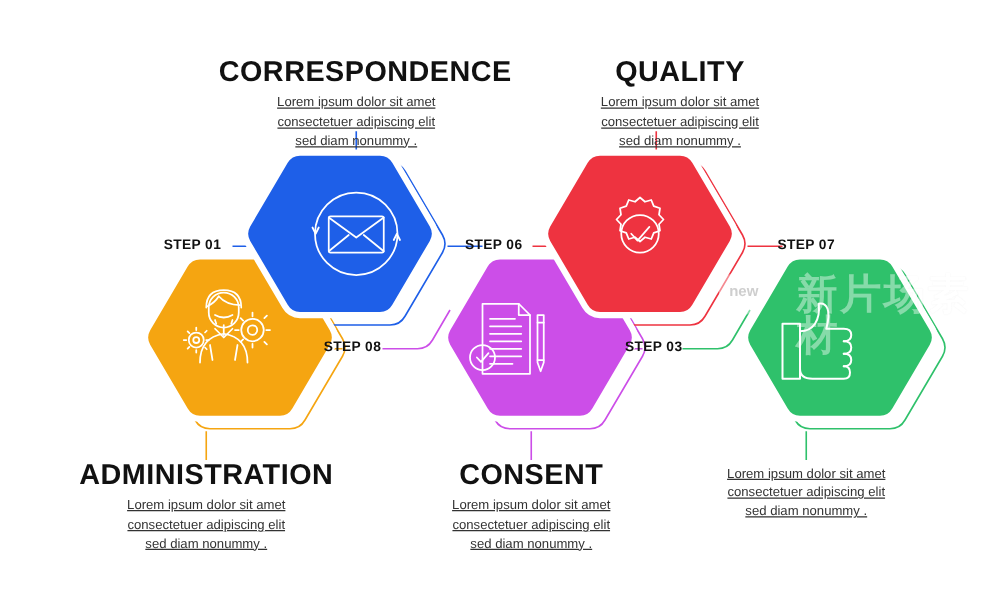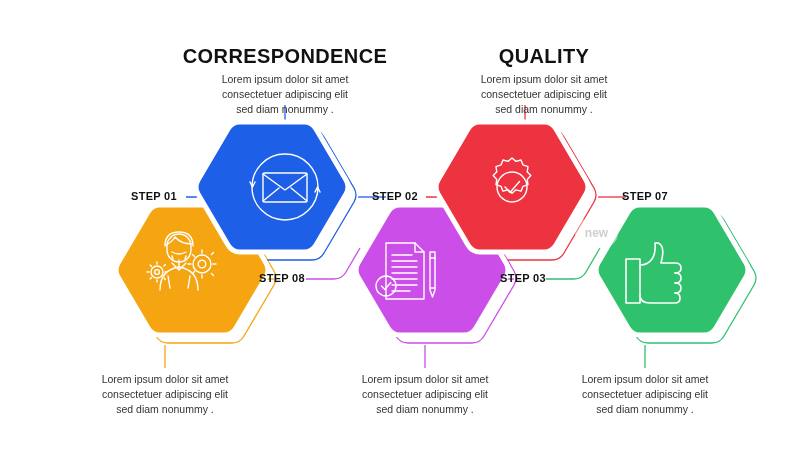--- a/index.html
+++ b/index.html
@@ -18,7 +18,7 @@
   
   .txtblock{position:absolute;text-align:center;}
   .txtblock .title{
-    font-size:20px;font-weight:700;color:#111111;
+    font-size:23px;font-weight:700;color:#111111;
     letter-spacing:.4px;line-height:1.1;white-space:nowrap;
   }
   .txtblock .body{

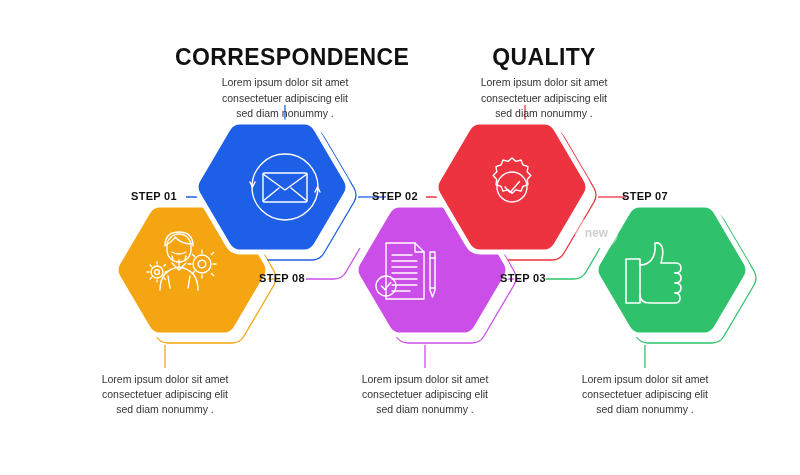--- a/index.html
+++ b/index.html
@@ -23,7 +23,7 @@
   }
   .txtblock .body{
     margin-top:5px;
-    font-size:10.5px;color:#333333;line-height:1.45;
+    font-size:10.5px;color:#333333;line-height:1.45;text-decoration:underline;
   }
 
   .steplabel{

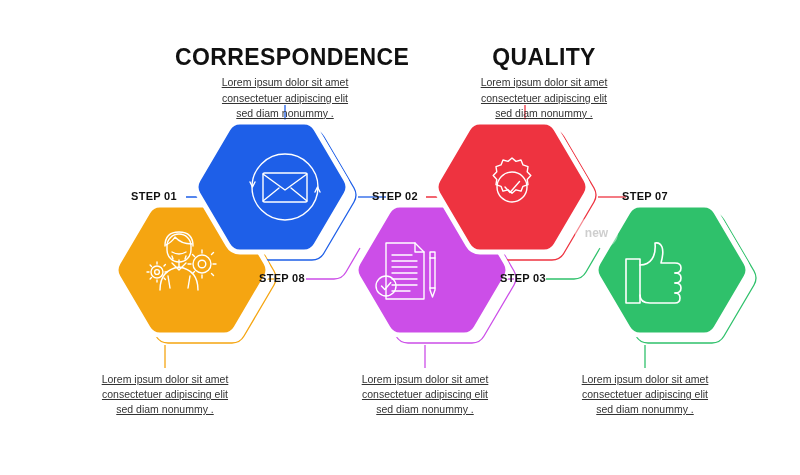--- a/index.html
+++ b/index.html
@@ -182,7 +182,7 @@
 
   <div class="steplabel" style="left:131px;top:190px;">STEP 01</div>
   <div class="steplabel" style="left:259px;top:272px;">STEP 08</div>
-  <div class="steplabel" style="left:372px;top:190px;">STEP 02</div>
+  <div class="steplabel" style="left:372px;top:190px;">STEP 06</div>
   <div class="steplabel" style="left:500px;top:272px;">STEP 03</div>
   <div class="steplabel" style="left:622px;top:190px;">STEP 07</div>
 

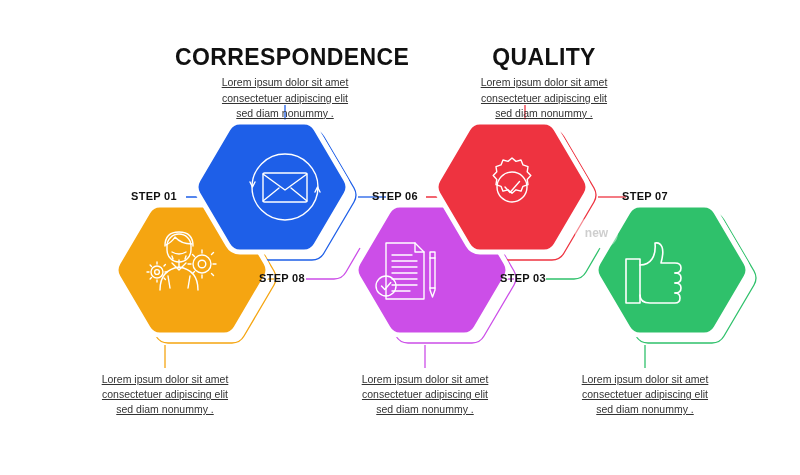--- a/index.html
+++ b/index.html
@@ -230,6 +230,7 @@
 
   <div class="wm">
     <div class="bubble">new</div>
+    <div class="cn">新片场素材</div>
   </div>
 
 </div>

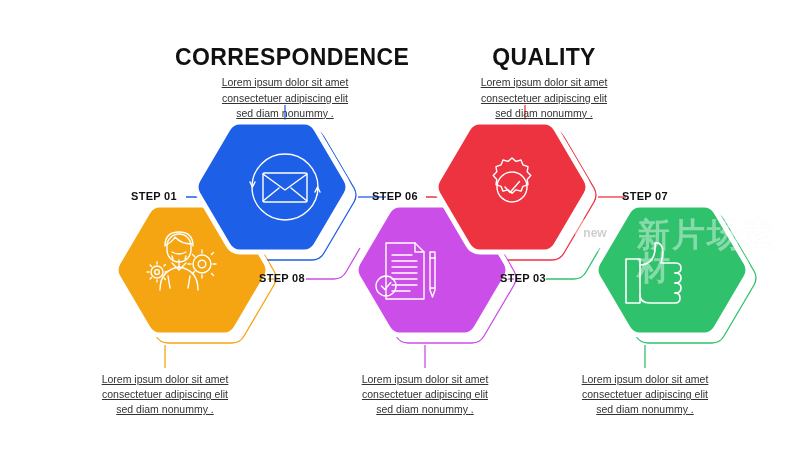--- a/index.html
+++ b/index.html
@@ -205,6 +205,7 @@
   </div>
 
   <div class="txtblock" style="left:55px;top:367px;width:220px;">
+    <div class="title">ADMINISTRATION</div>
     <div class="body">
       <div>Lorem ipsum dolor sit amet</div>
       <div>consectetuer adipiscing elit</div>

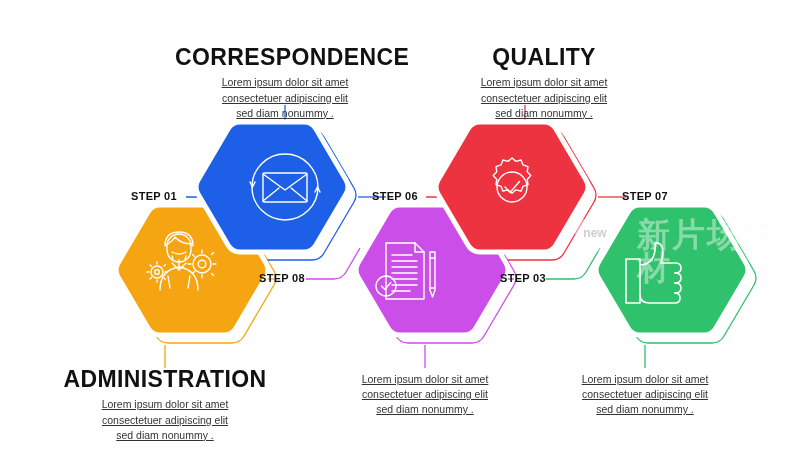--- a/index.html
+++ b/index.html
@@ -214,6 +214,7 @@
   </div>
 
   <div class="txtblock" style="left:325px;top:367px;width:200px;">
+    <div class="title">CONSENT</div>
     <div class="body">
       <div>Lorem ipsum dolor sit amet</div>
       <div>consectetuer adipiscing elit</div>

